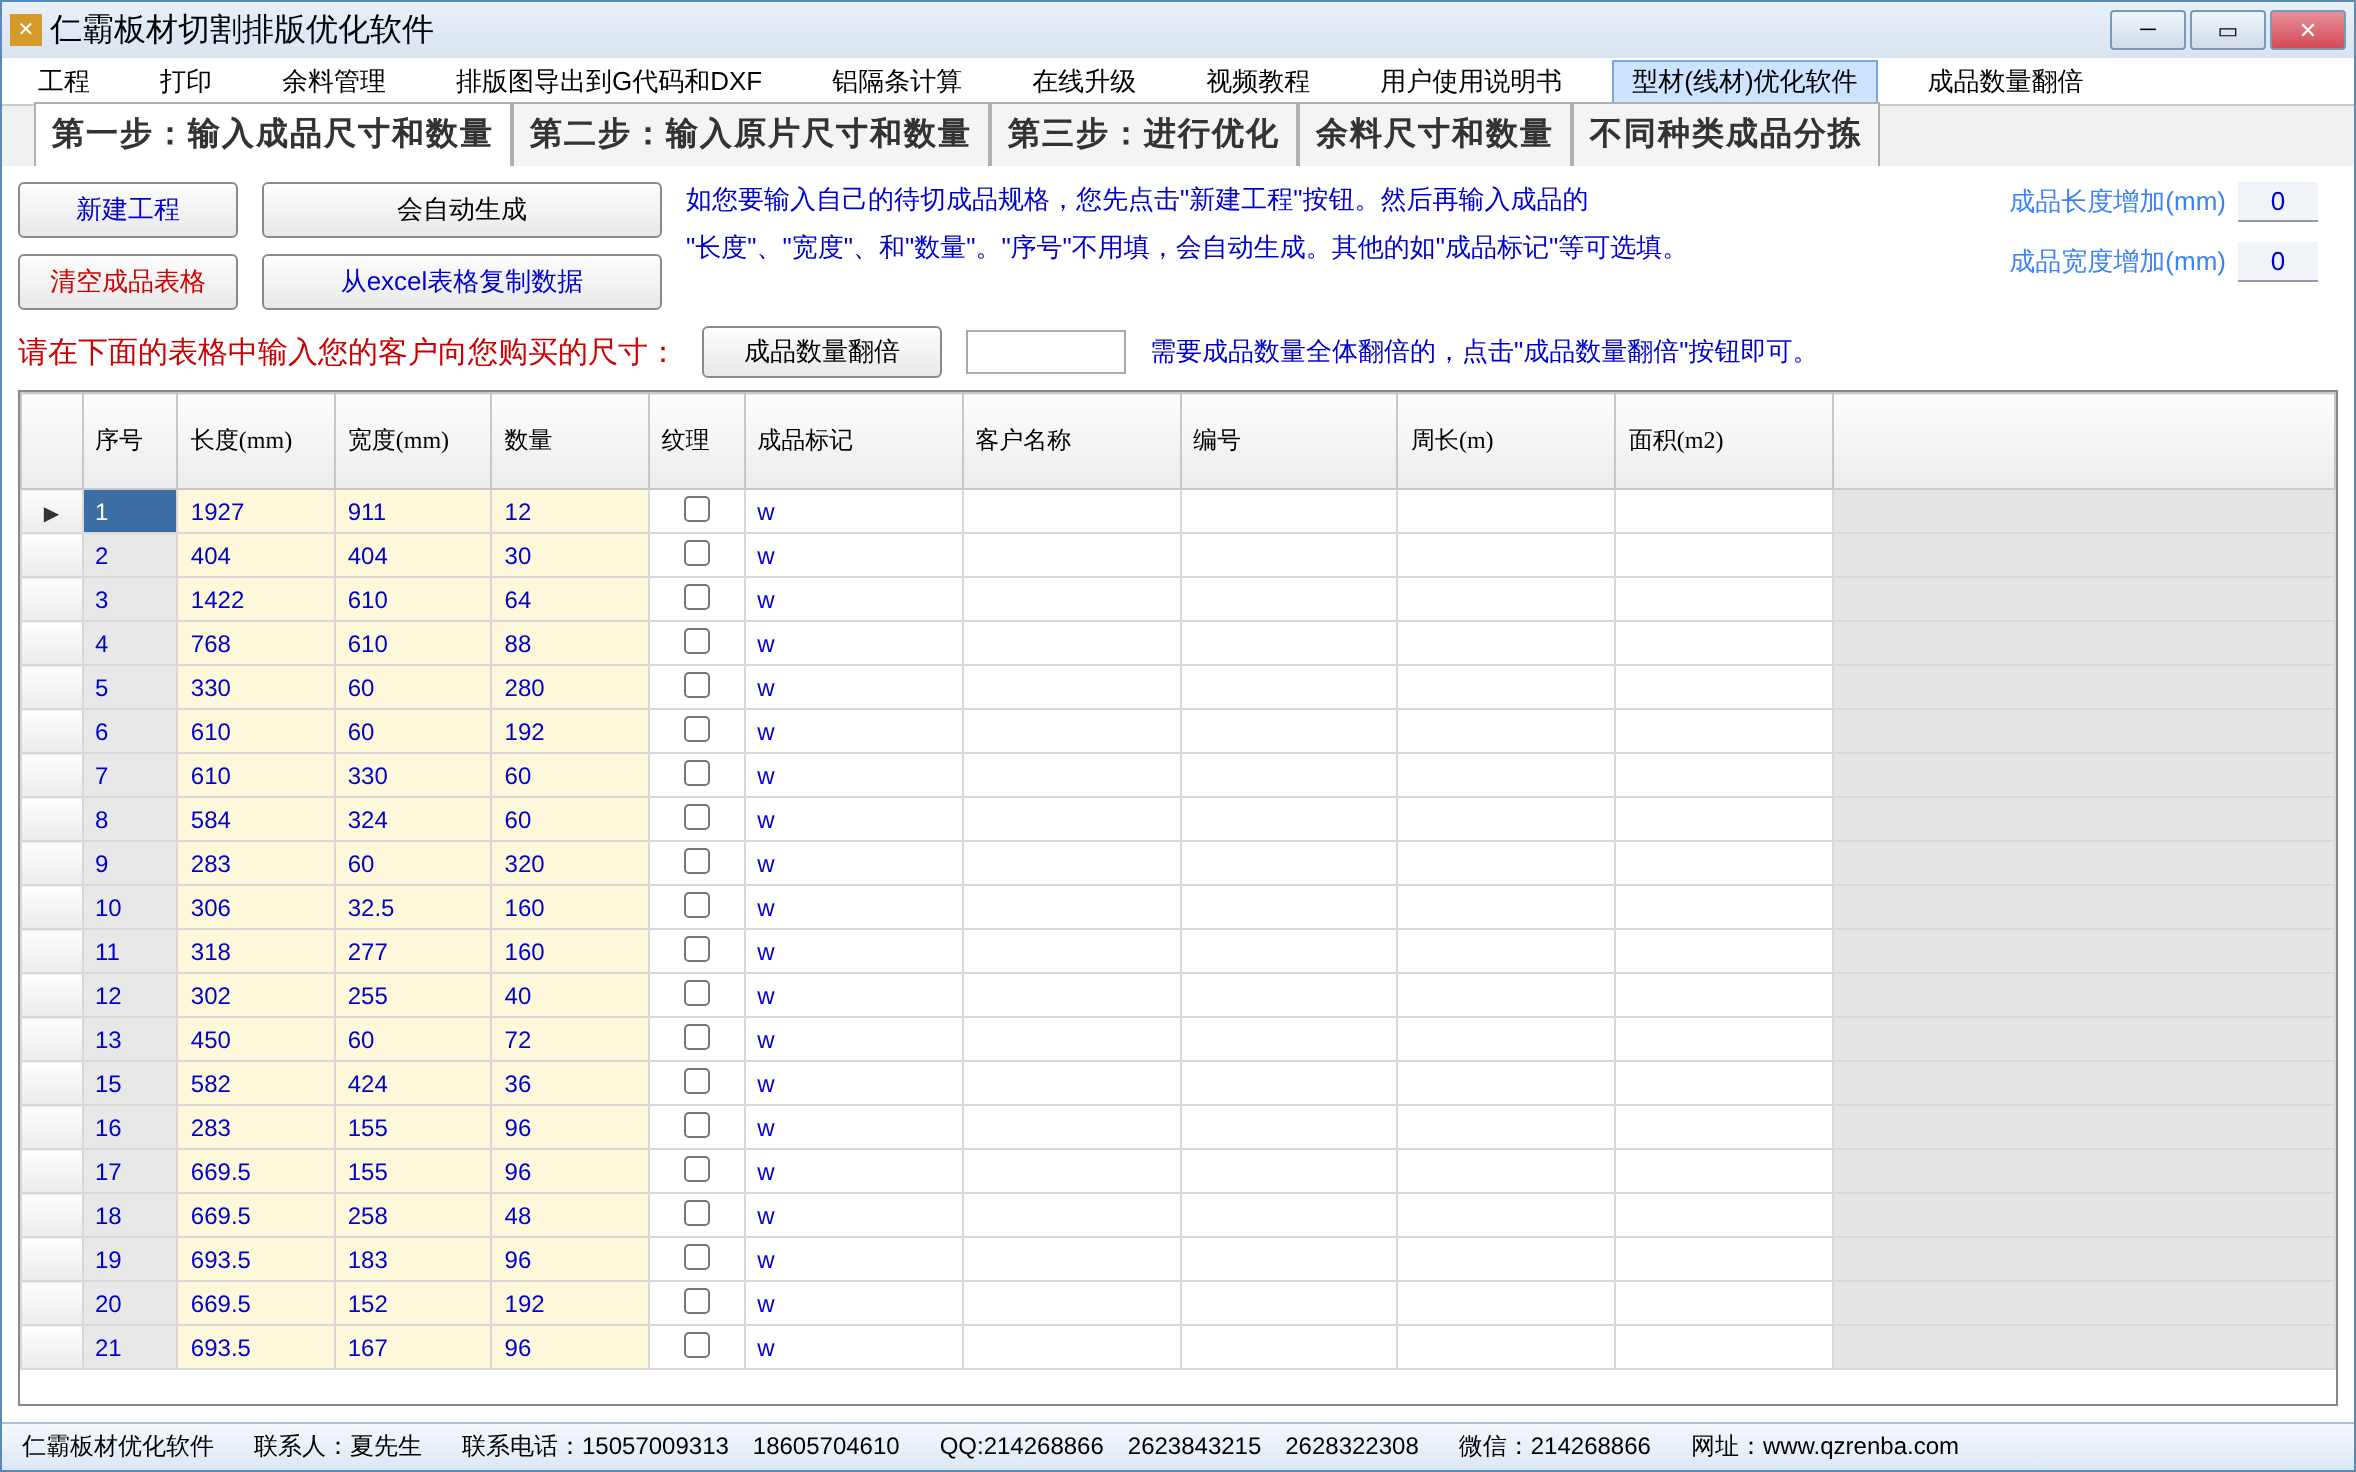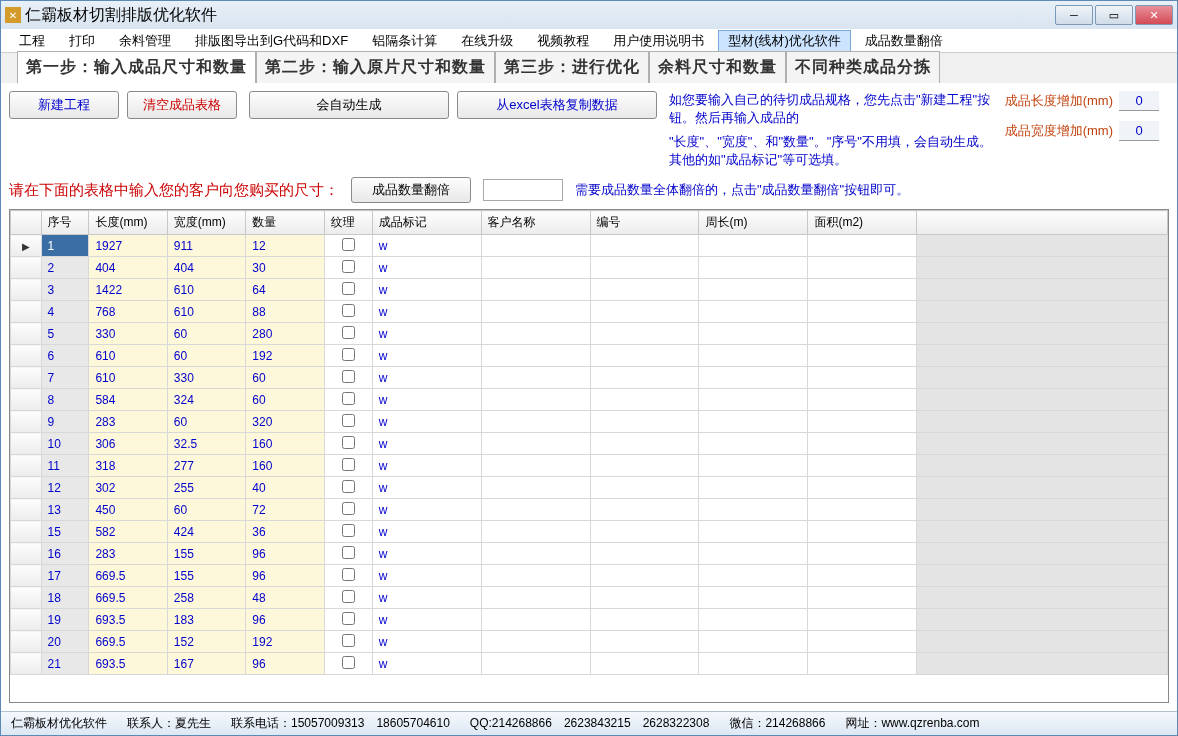--- a/index.html
+++ b/index.html
@@ -11,7 +11,7 @@
 .win-controls { display: flex; gap: 2px; }
 .win-btn { width: 38px; height: 20px; background: linear-gradient(#f0f4f8, #d0dce8); border: 1px solid #7a9ab8; border-radius: 2px; display: flex; align-items: center; justify-content: center; font-size: 11px; cursor: pointer; }
 .win-btn.close { background: linear-gradient(#e8909a, #d44a56); color: #fff; }
-.menubar { height: 24px; background: #fff; display: flex; align-items: center; padding: 0 8px; gap: 4px; border-bottom: 1px solid #ccc; }
+.menubar { height: 24px; background: #fff; display: flex; align-items: center; padding: 0 8px; gap: 15px; border-bottom: 1px solid #ccc; }
 .menu-item { padding: 2px 10px; font-size: 13px; color: #000; cursor: pointer; white-space: nowrap; }
 .menu-item.highlight { background: #cce4ff; border: 1px solid #7aa8d8; padding: 1px 9px; }
 .tabs { height: 30px; display: flex; align-items: flex-end; background: #f0f0f0; padding-left: 16px; }

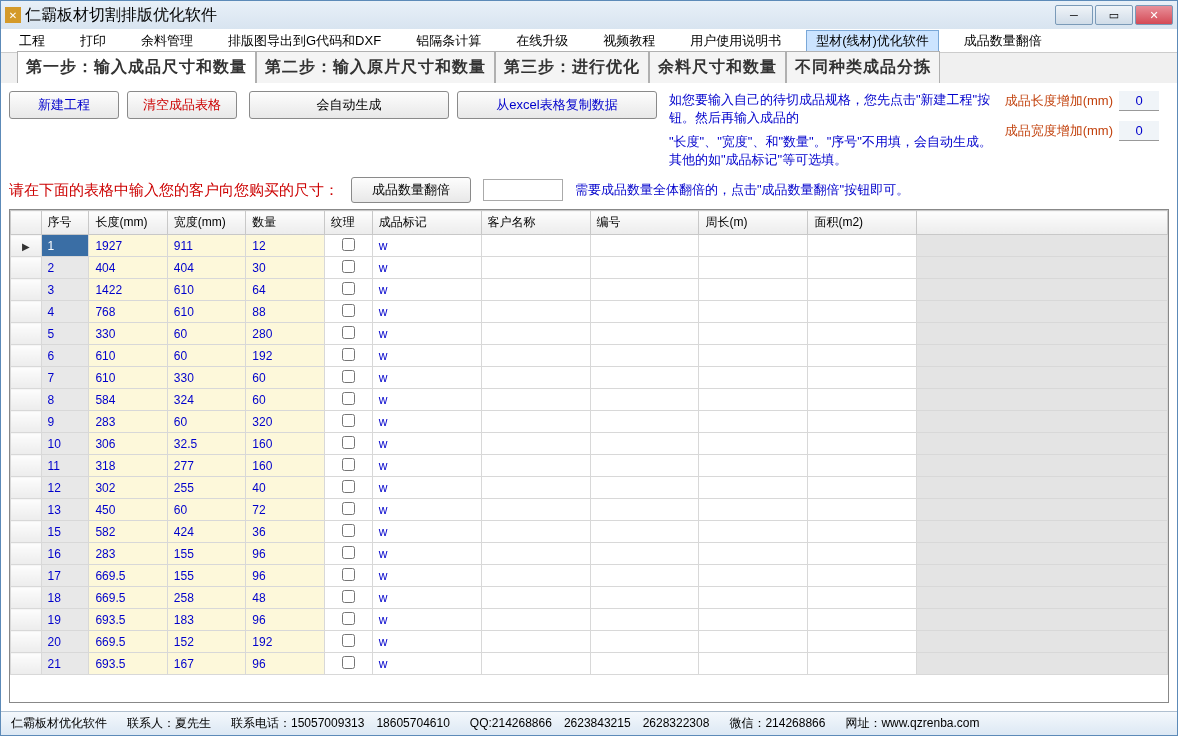--- a/index.html
+++ b/index.html
@@ -19,7 +19,7 @@
 .tab.active { background: #fff; }
 .content { flex: 1; background: #fff; padding: 8px; display: flex; flex-direction: column; overflow: hidden; }
 .top-controls { display: flex; gap: 12px; align-items: flex-start; margin-bottom: 8px; }
-.btn-col { display: flex; gap: 8px; }
+.btn-col { display: flex; flex-direction: column; gap: 8px; }
 .btn { height: 28px; background: linear-gradient(#fdfdfd, #e8e8e8); border: 1px solid #8a8a8a; border-radius: 3px; font-size: 13px; cursor: pointer; display: flex; align-items: center; justify-content: center; }
 .btn.w110 { width: 110px; }
 .btn.w200 { width: 200px; }

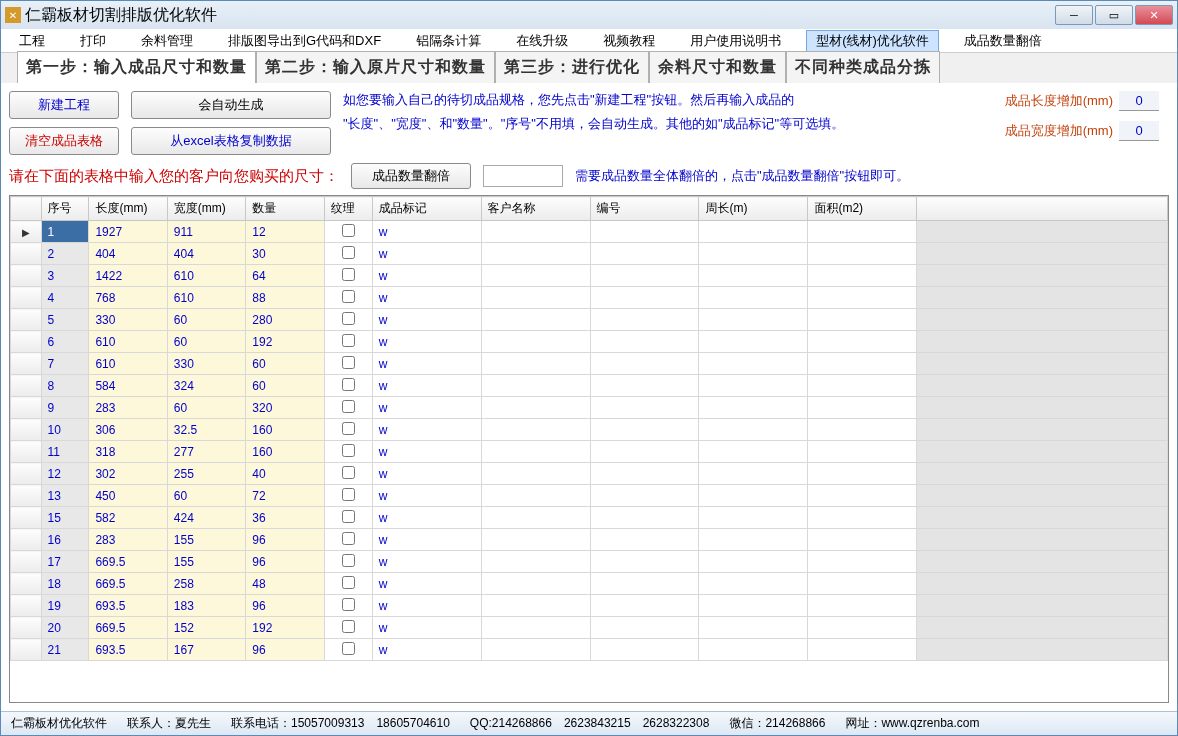--- a/index.html
+++ b/index.html
@@ -29,7 +29,7 @@
 .info-line { color: #0000cc; }
 .right-params { display: flex; flex-direction: column; gap: 10px; margin-right: 10px; }
 .param-row { display: flex; align-items: center; gap: 6px; }
-.param-label { color: #c2410c; font-size: 13px; }
+.param-label { color: #3b82f6; font-size: 13px; }
 .param-input { width: 40px; height: 20px; border: none; border-bottom: 1px solid #999; text-align: center; color: #0000cc; font-size: 13px; background: #f0f4f8; }
 .instr-row { display: flex; align-items: center; gap: 12px; margin-bottom: 6px; }
 .instr-text { color: #cc0000; font-size: 15px; font-family: "SimSun"; }

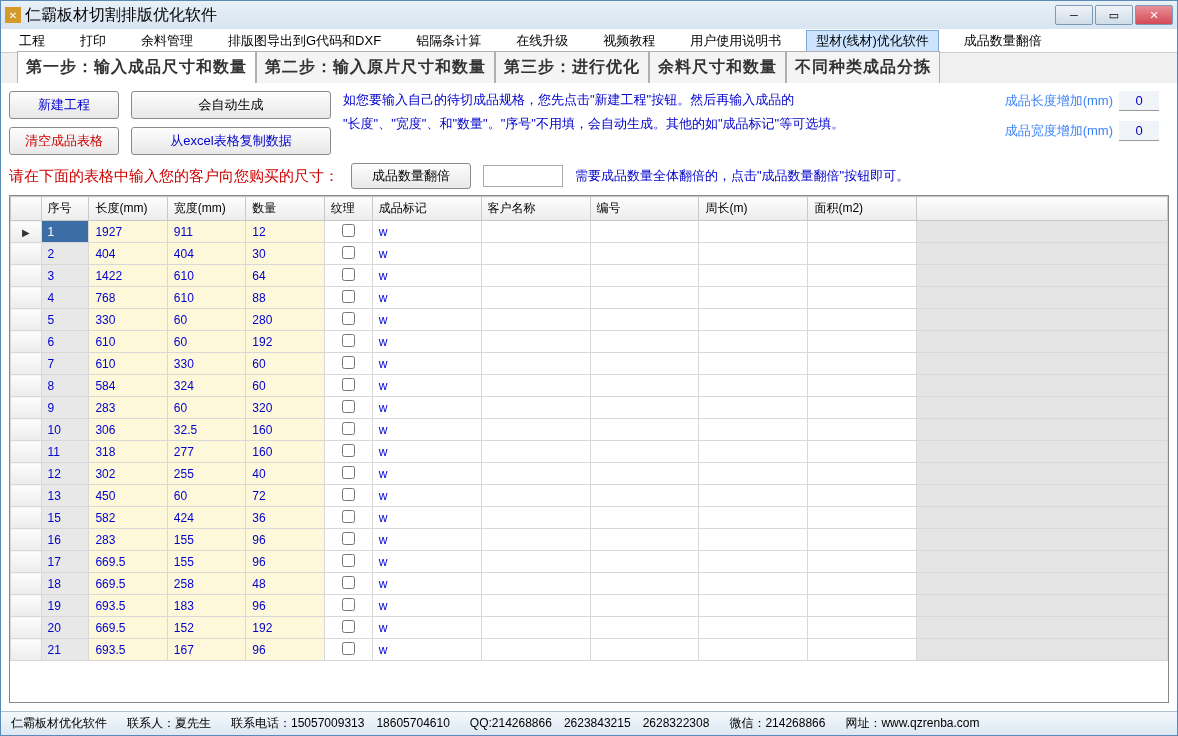--- a/index.html
+++ b/index.html
@@ -38,7 +38,7 @@
 .hint-text { color: #0000cc; font-size: 13px; }
 .grid-wrap { flex: 1; border: 1px solid #888; overflow: auto; position: relative; background: #fff; }
 .grid { border-collapse: collapse; width: 100%; font-size: 12px; }
-.grid th { background: linear-gradient(#fdfdfd,#ececec); border: 1px solid #c8c8c8; padding: 3px 6px; text-align: left; font-weight: normal; font-size: 12px; height: 22px; color: #000; }
+.grid th { background: linear-gradient(#fdfdfd,#ececec); border: 1px solid #c8c8c8; padding: 15px 6px; text-align: left; font-weight: normal; font-size: 12px; height: 22px; color: #000; font-family: Liberation Serif, serif; }
 .grid td { border: 1px solid #d8d8d8; padding: 2px 6px; height: 22px; }
 .grid .row-hdr { background: linear-gradient(#fdfdfd,#ececec); width: 28px; text-align: center; }
 .grid .seq { background: #e8e8e8; color: #0000cc; width: 44px; }

